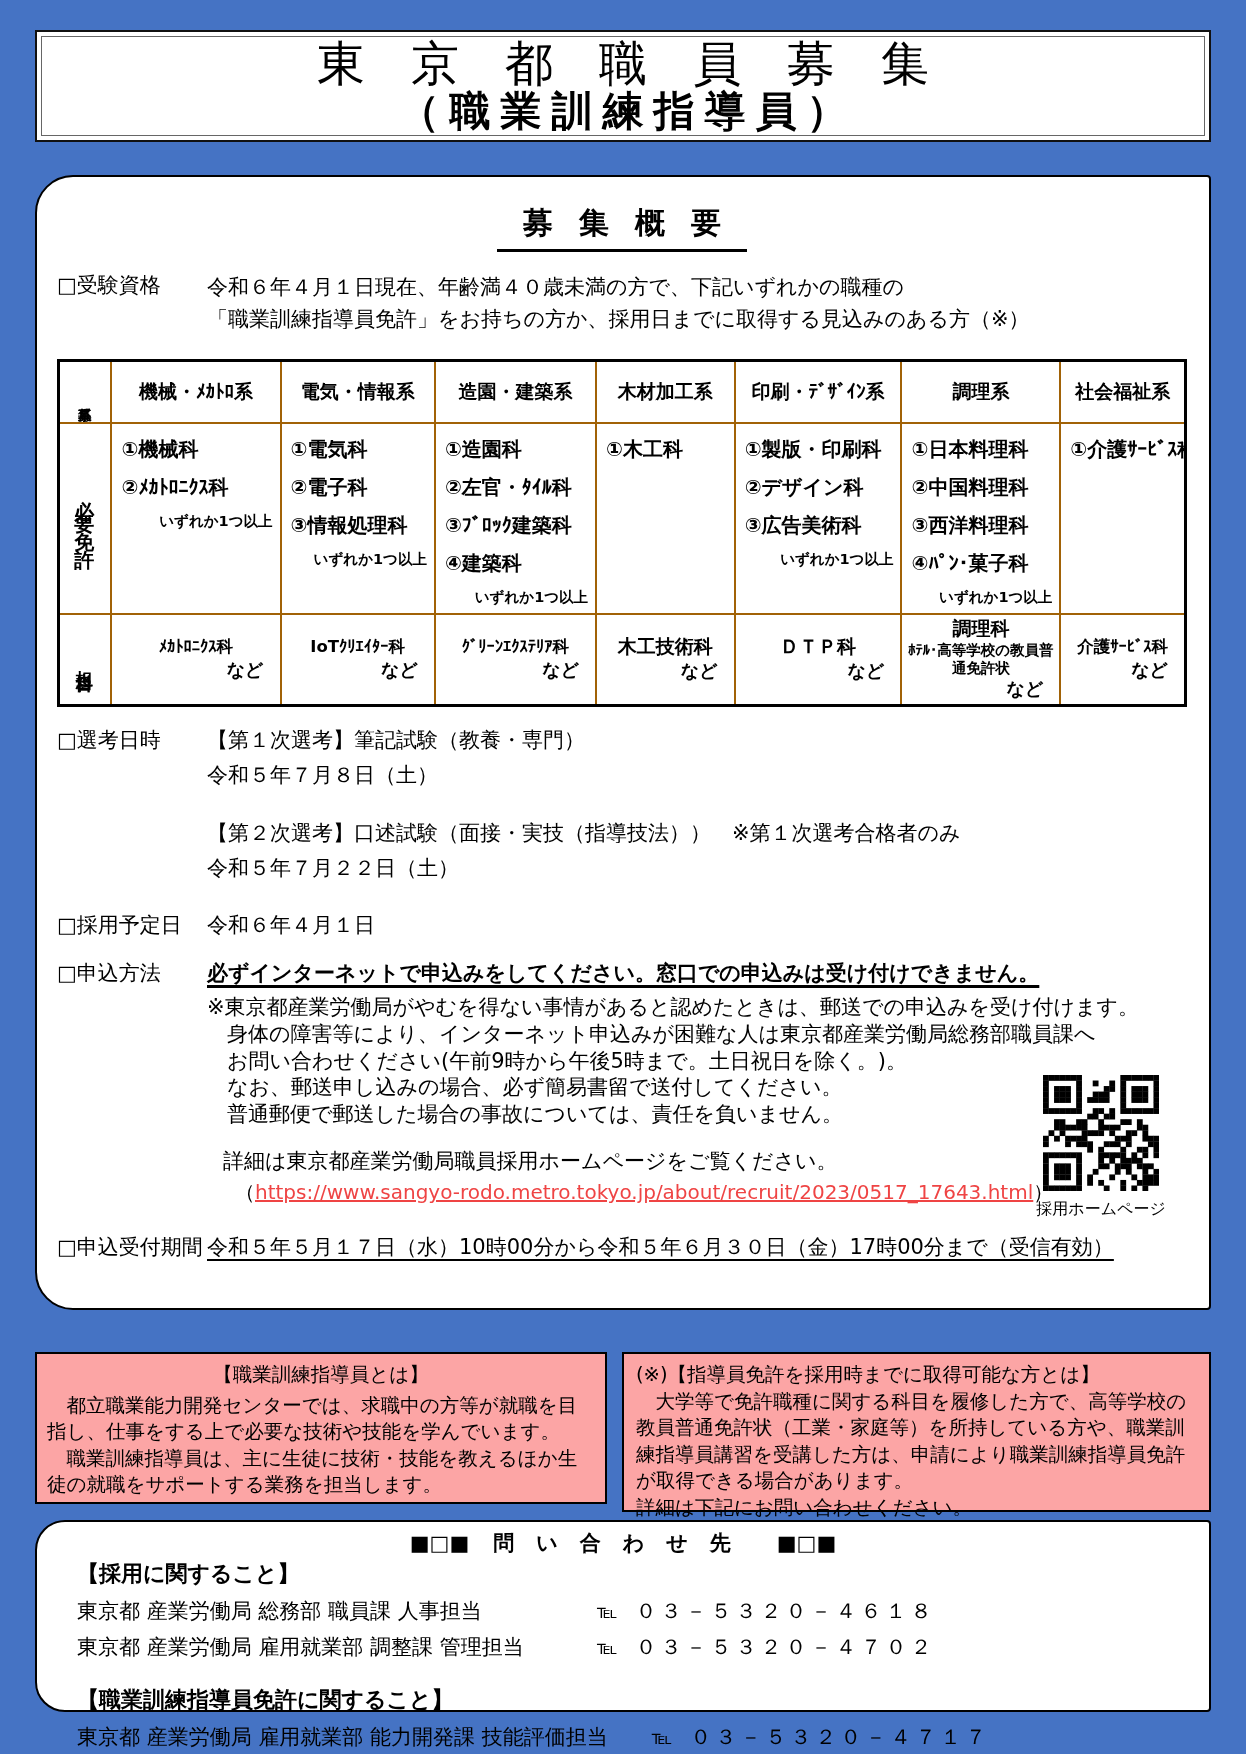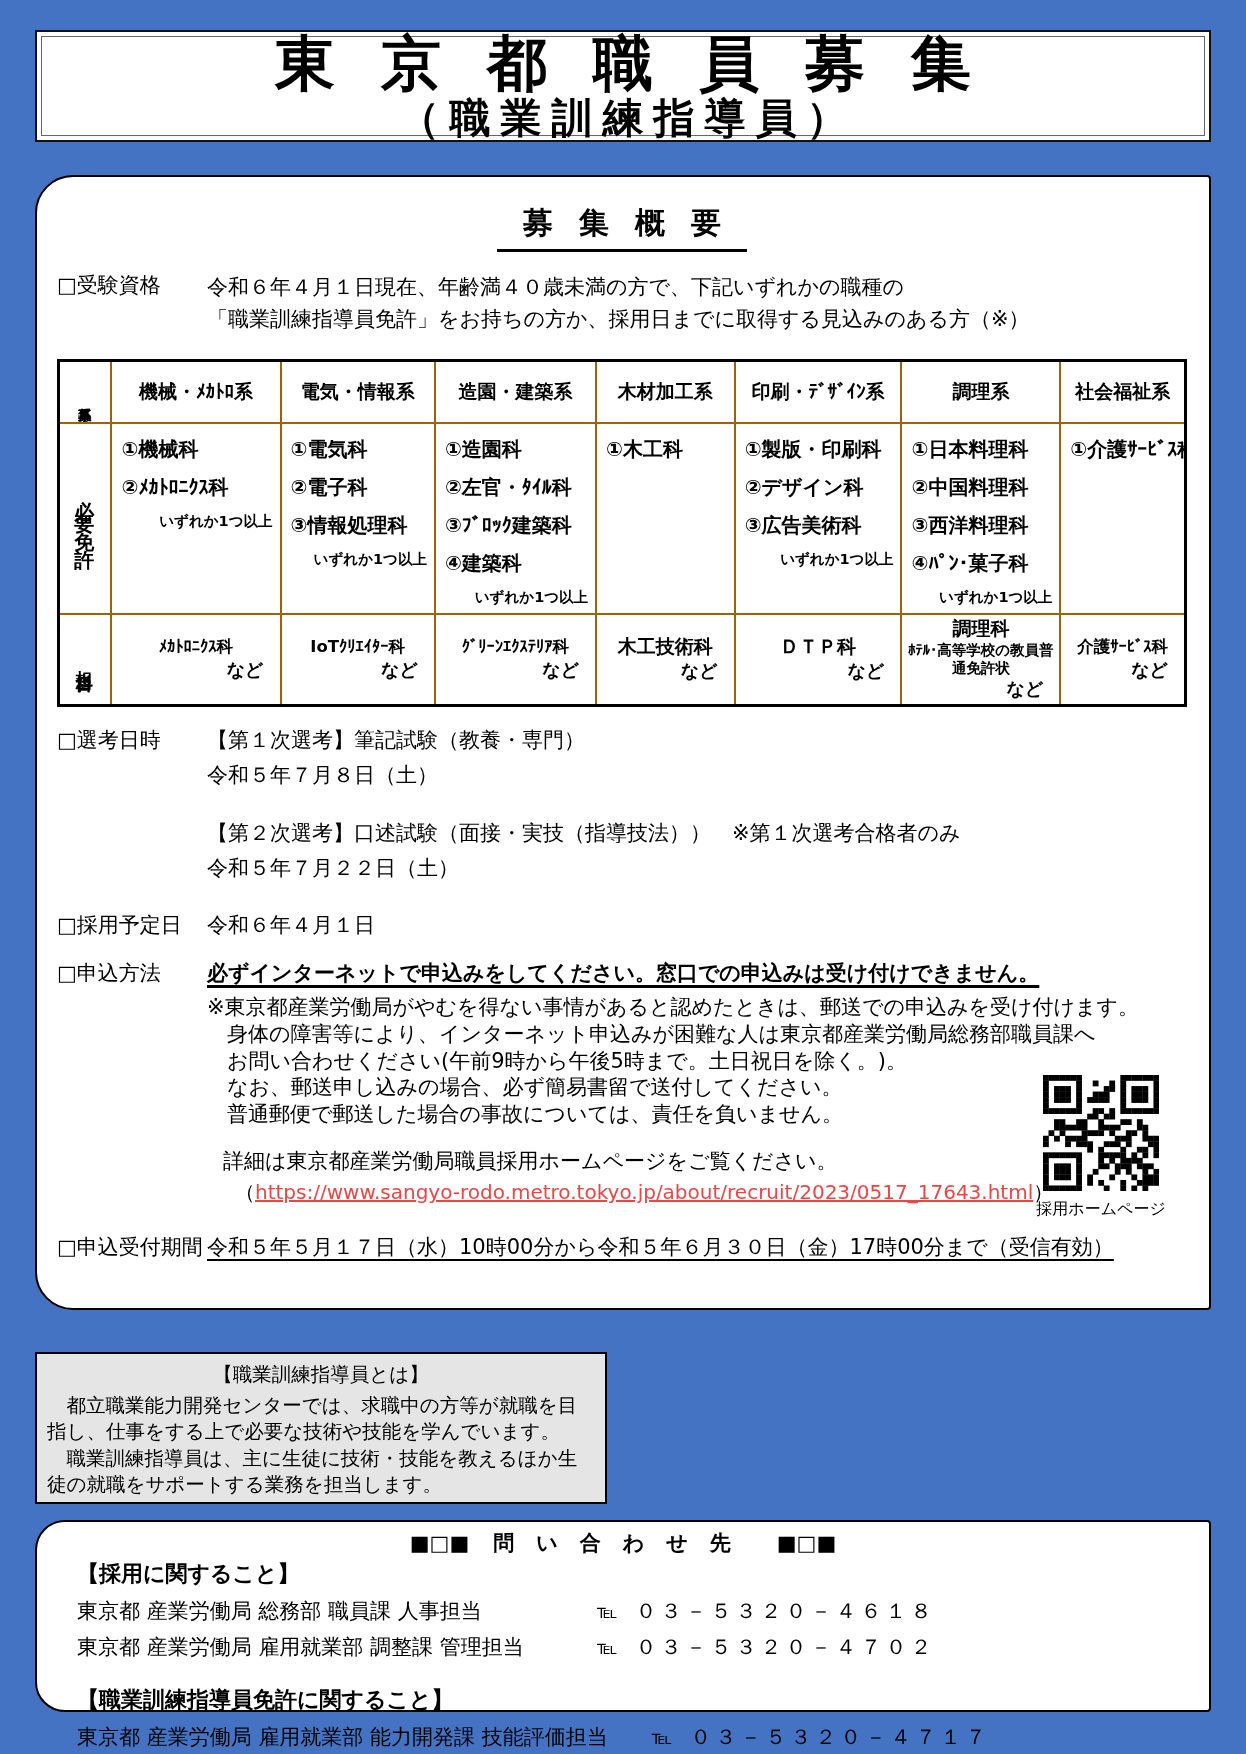--- a/index.html
+++ b/index.html
@@ -21,7 +21,7 @@
     width:100%;height:100%;box-sizing:border-box;border:1px solid #666;
     display:flex;flex-direction:column;align-items:center;justify-content:center;
   }
-  .title-l1{font-size:60px;font-weight:bold;letter-spacing:46px;margin-left:46px;line-height:1.08;white-space:nowrap;}
+  .title-l1{font-size:48px;font-weight:normal;letter-spacing:46px;margin-left:46px;line-height:1.08;white-space:nowrap;}
   .title-l2{font-size:41px;font-weight:bold;letter-spacing:10px;margin-left:10px;line-height:1.1;white-space:nowrap;}
 
   

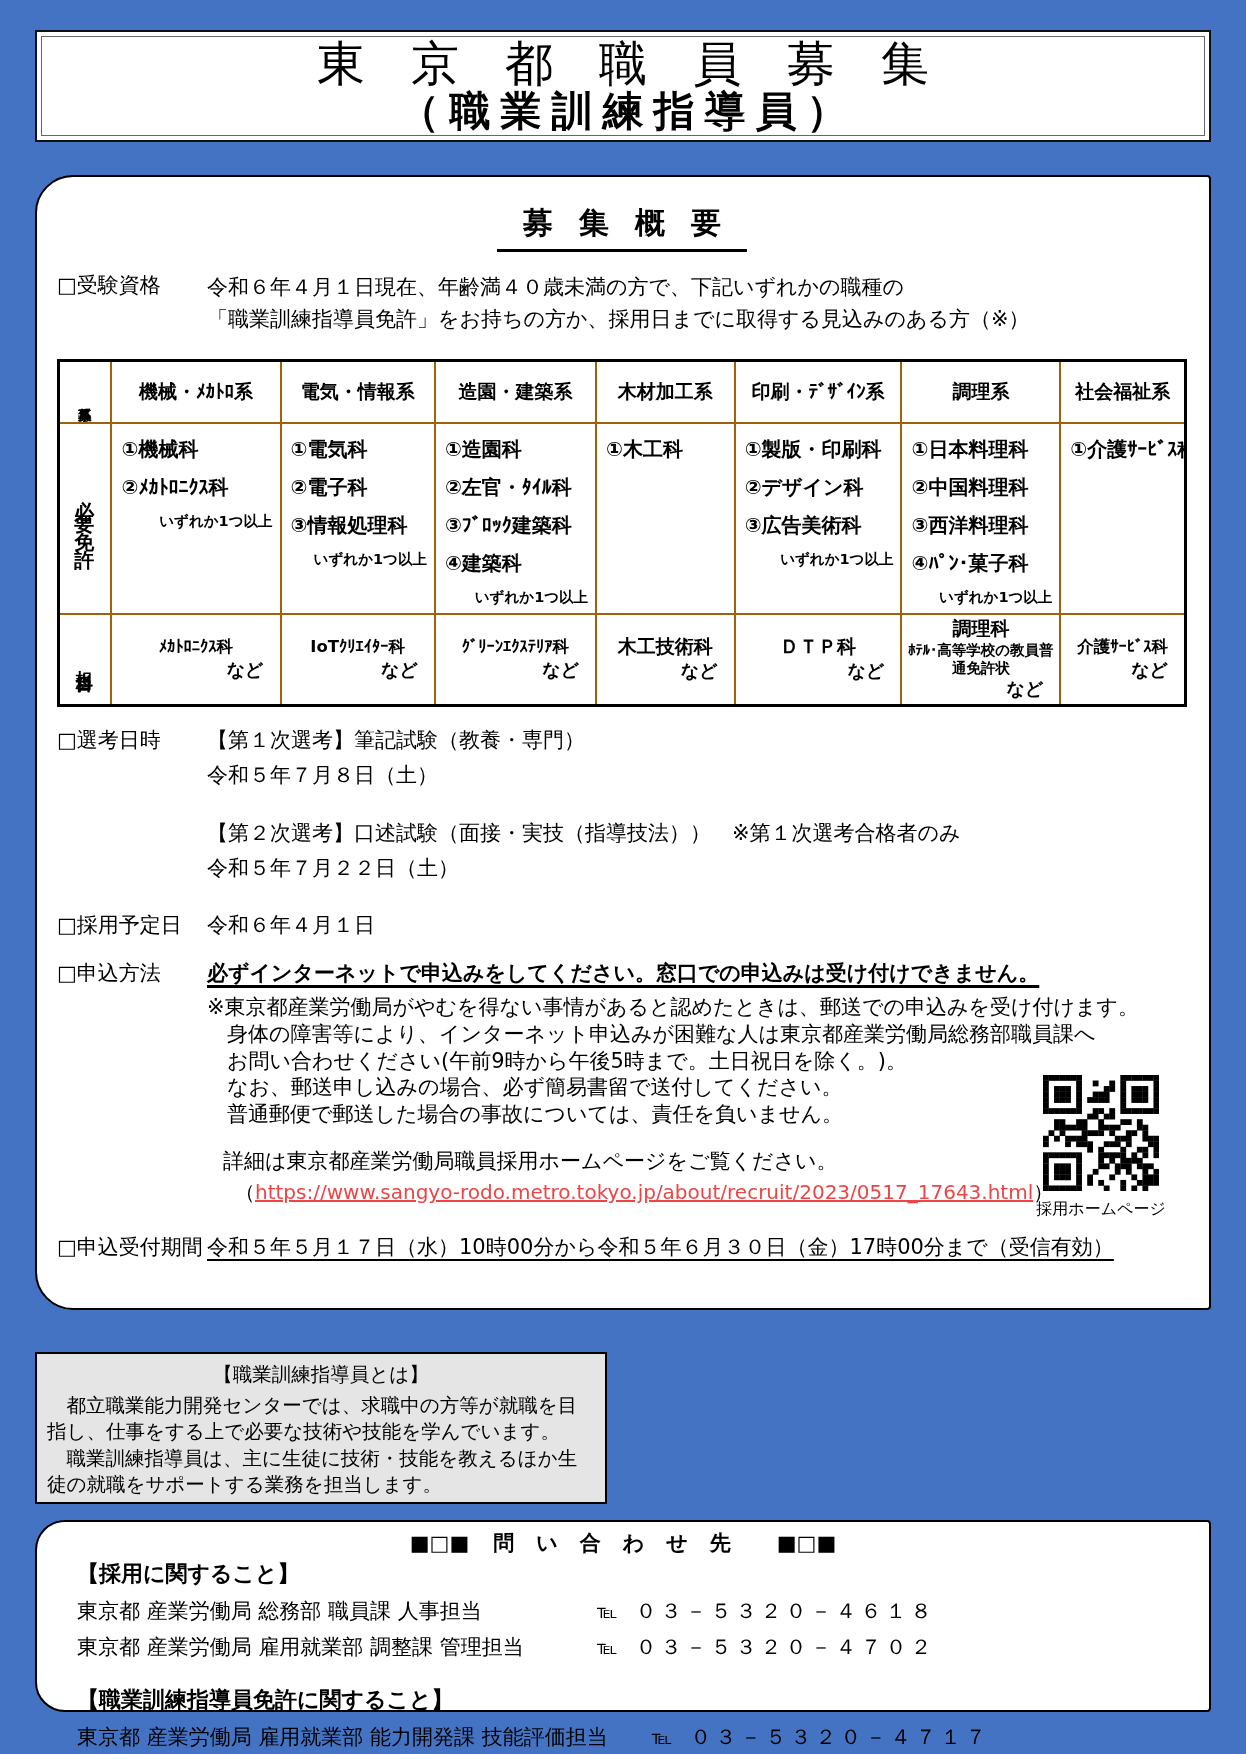--- a/index.html
+++ b/index.html
@@ -82,7 +82,7 @@
 
   
   .info-box{
-    position:absolute;background:#e5e5e5;border:2px solid #000;box-sizing:border-box;
+    position:absolute;background:#fca5a5;border:2px solid #000;box-sizing:border-box;
     font-size:19.5px;line-height:1.36;padding:8px 10px;
   }
   .info-left{left:35px;top:1352px;width:572px;height:152px;}

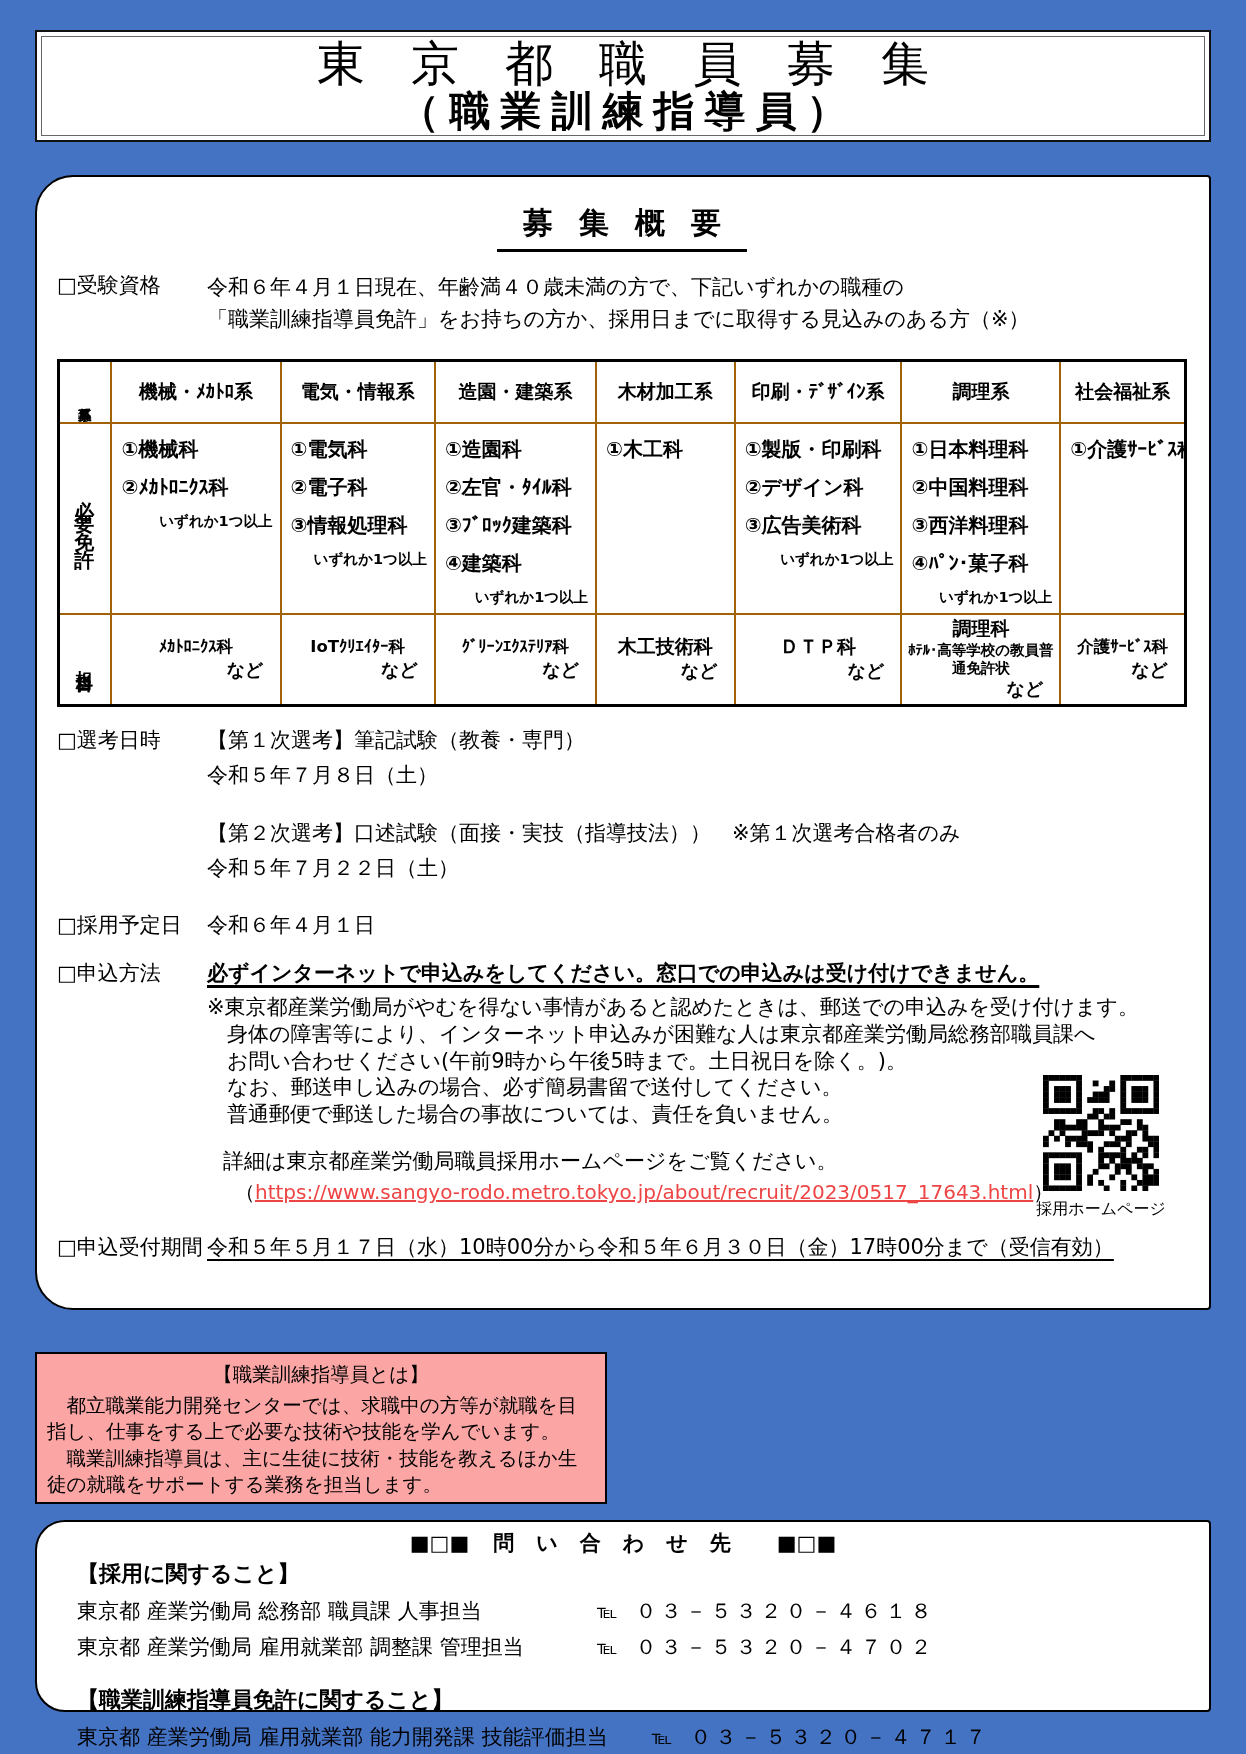--- a/index.html
+++ b/index.html
@@ -498,6 +498,11 @@
     <div>　職業訓練指導員は、主に生徒に技術・技能を教えるほか生徒の就職をサポートする業務を担当します。</div>
   </div>
 
+  <div class="info-box info-right">
+    <div>(※)【指導員免許を採用時までに取得可能な方とは】</div>
+    <div>　大学等で免許職種に関する科目を履修した方で、高等学校の教員普通免許状（工業・家庭等）を所持している方や、職業訓練指導員講習を受講した方は、申請により職業訓練指導員免許が取得できる場合があります。</div>
+    <div>詳細は下記にお問い合わせください。</div>
+  </div>
 
   <div class="contact-box">
     <div class="c-header"><span>■□■</span><span class="htext">問い合わせ先</span><span>■□■</span></div>

